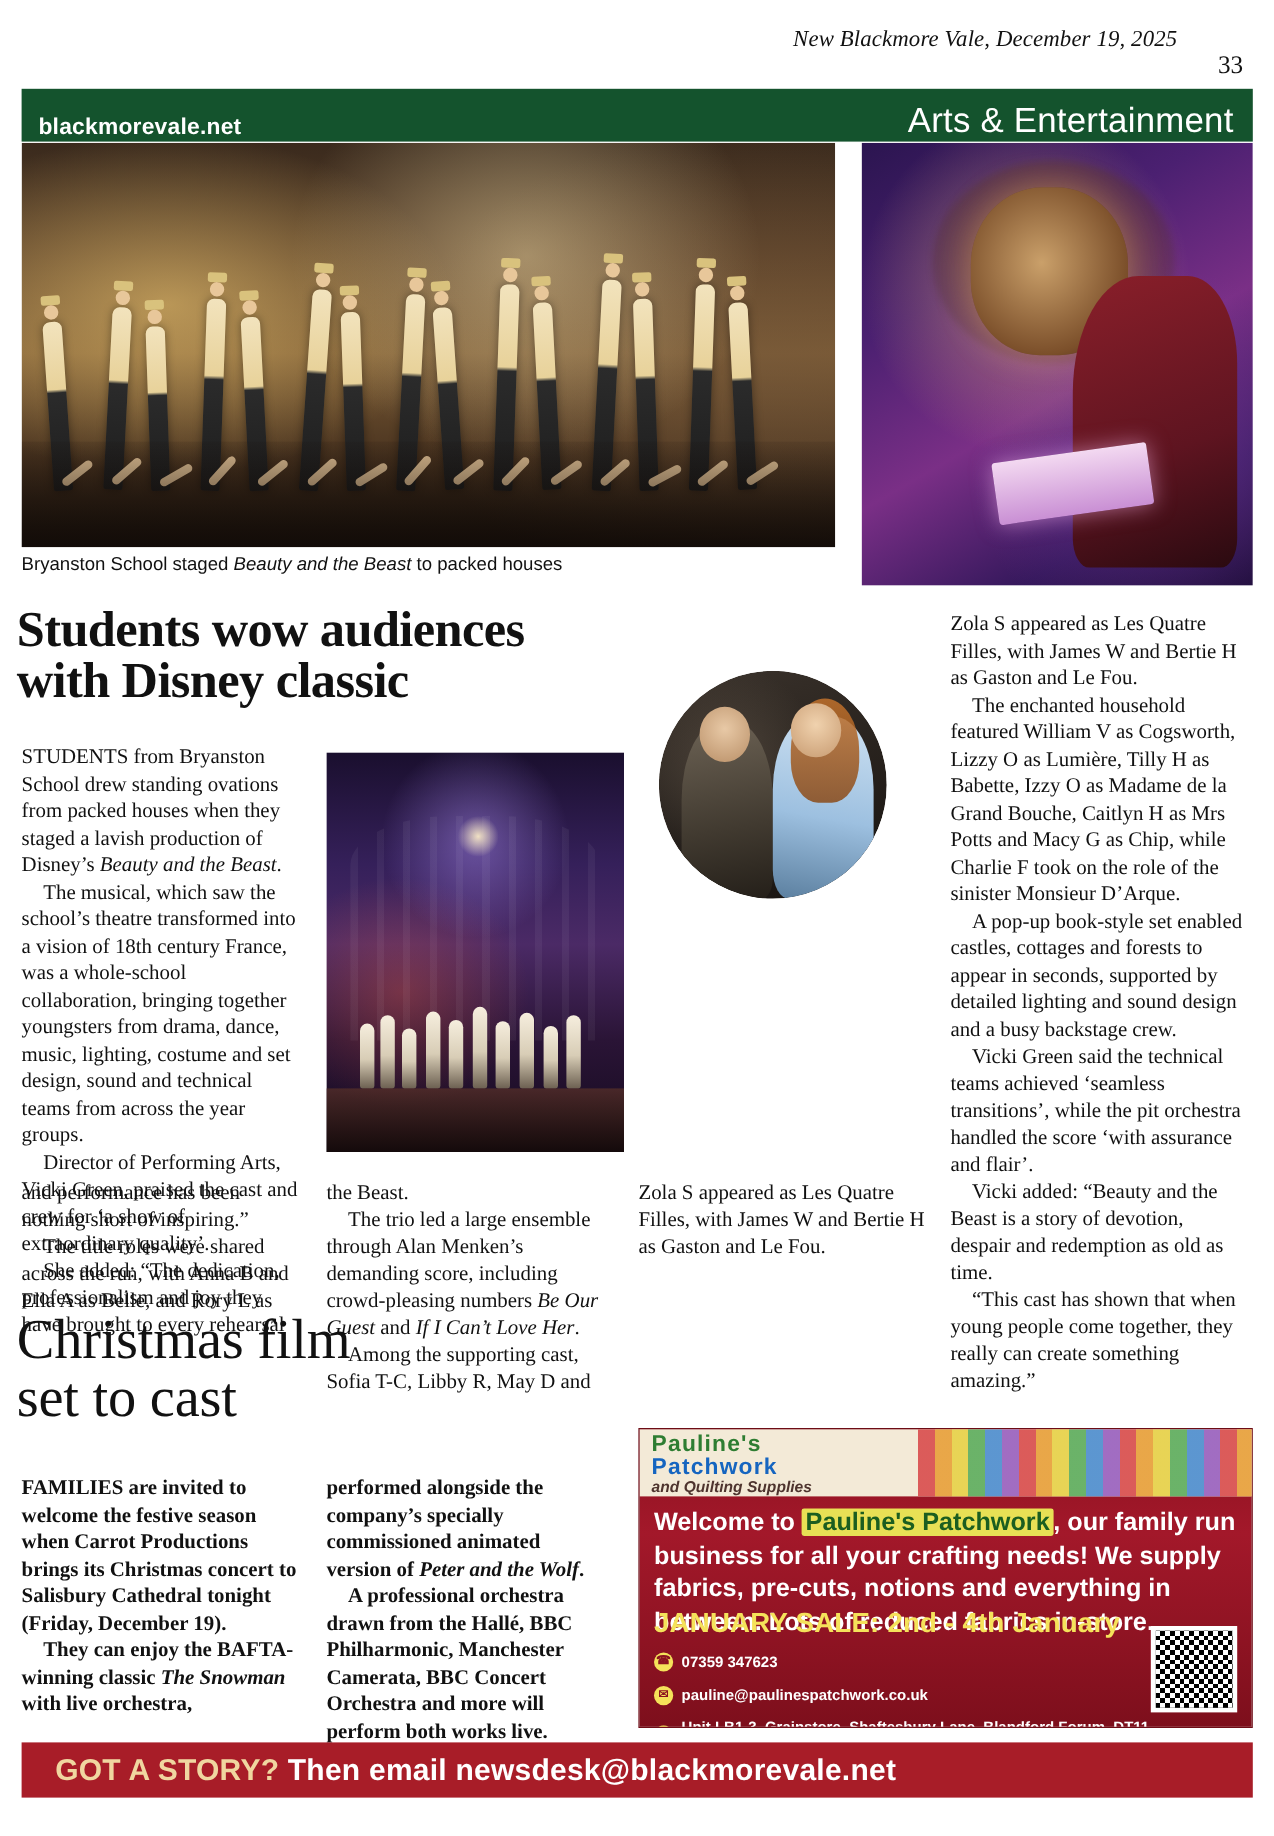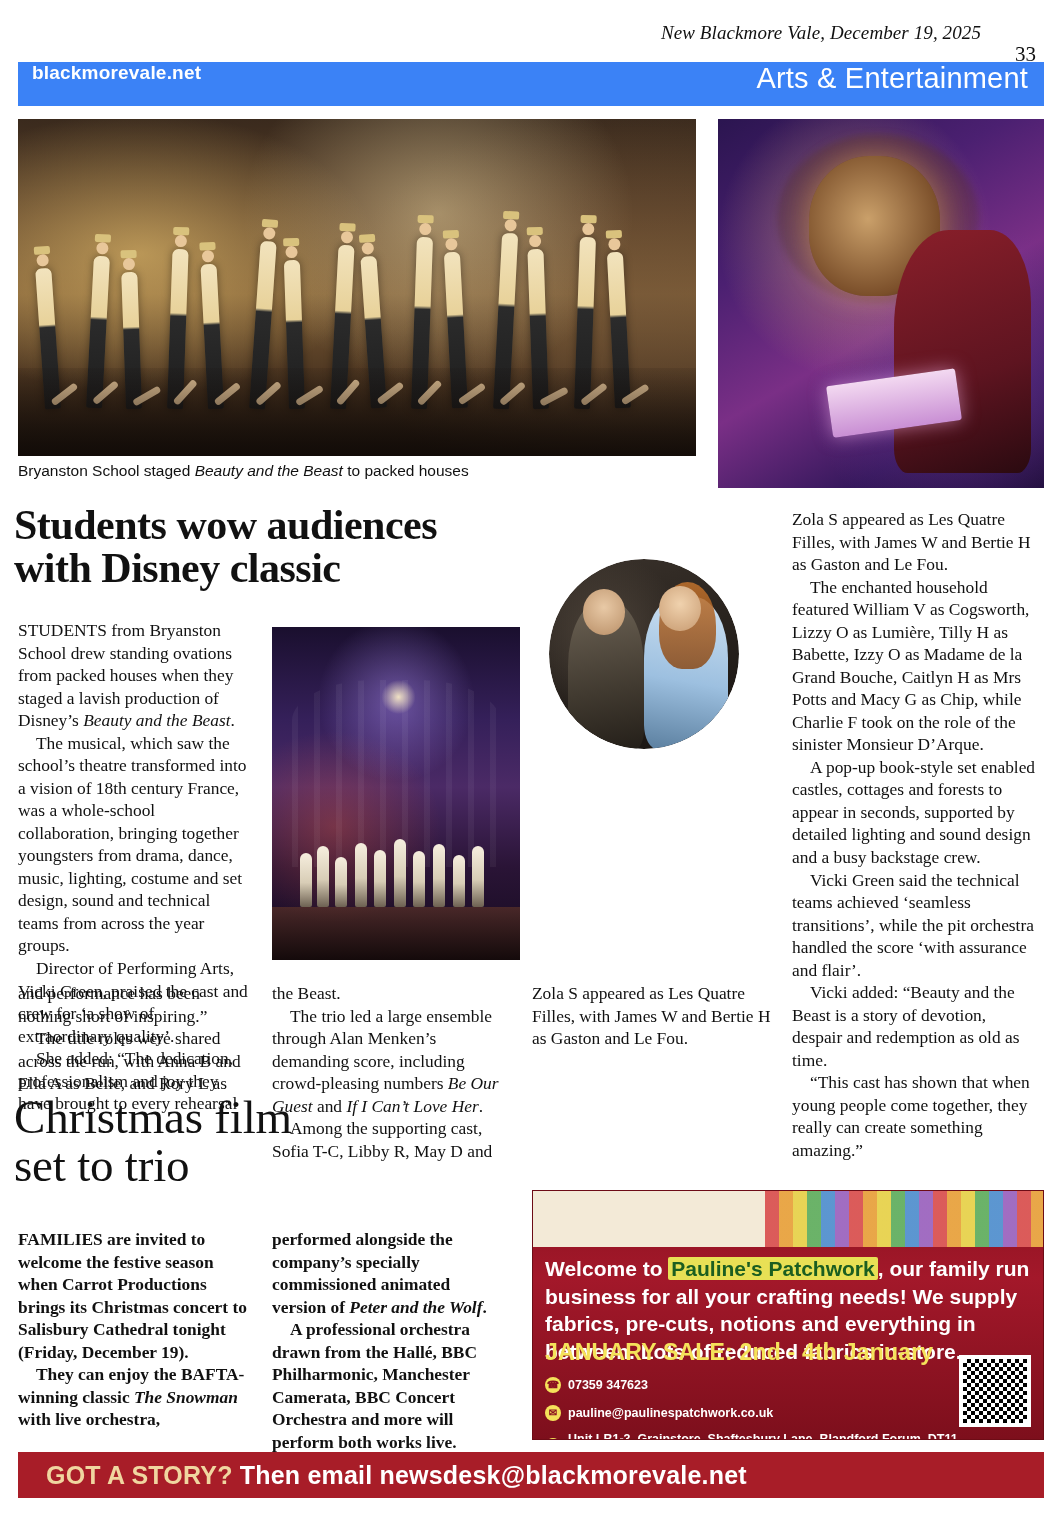--- a/index.html
+++ b/index.html
@@ -30,9 +30,9 @@
 
   
   .sectionbar {
-    position:absolute; left:18px; top:62px; width:1026px; height:44px;
-    background:#3b82f6;
-    display:flex; align-items:flex-start; justify-content:space-between;
+    position:absolute; left:18px; top:74px; width:1026px; height:44px;
+    background:#14532d;
+    display:flex; align-items:flex-end; justify-content:space-between;
     padding:0 16px 0 14px;
   }
   .sectionbar .site {

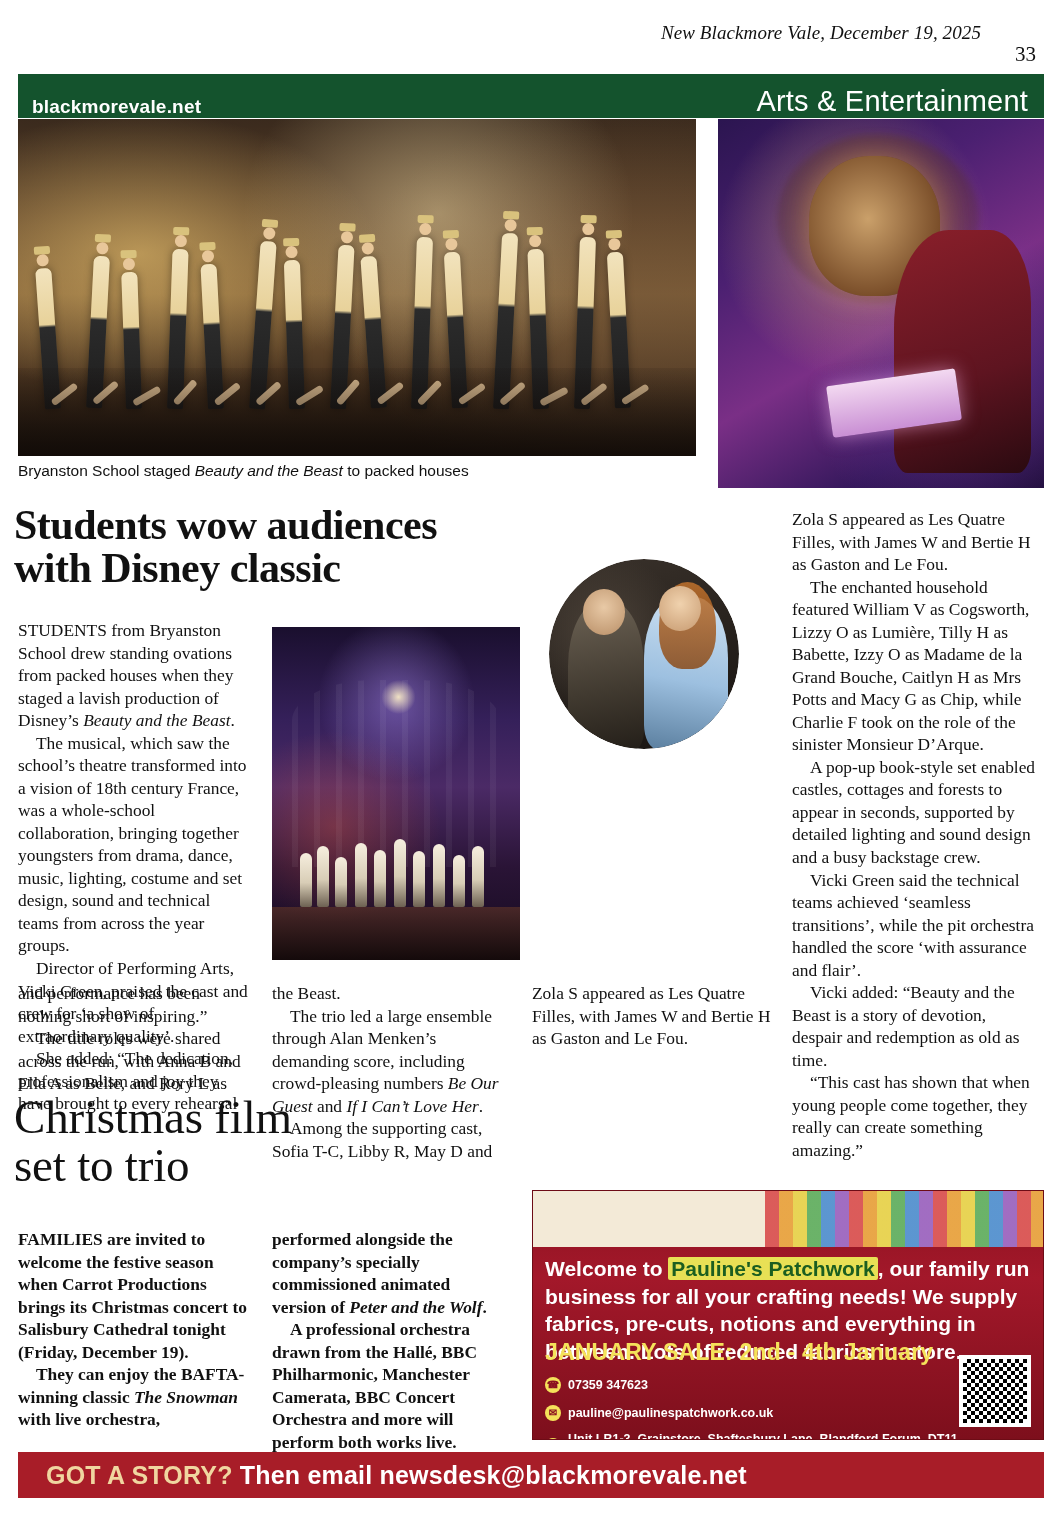--- a/index.html
+++ b/index.html
@@ -497,7 +497,7 @@
 
   <div class="headline2">
     <div>Christmas film</div>
-    <div>set to trio</div>
+    <div>set to cast</div>
   </div>
 
   <div class="col bold" id="col1c">

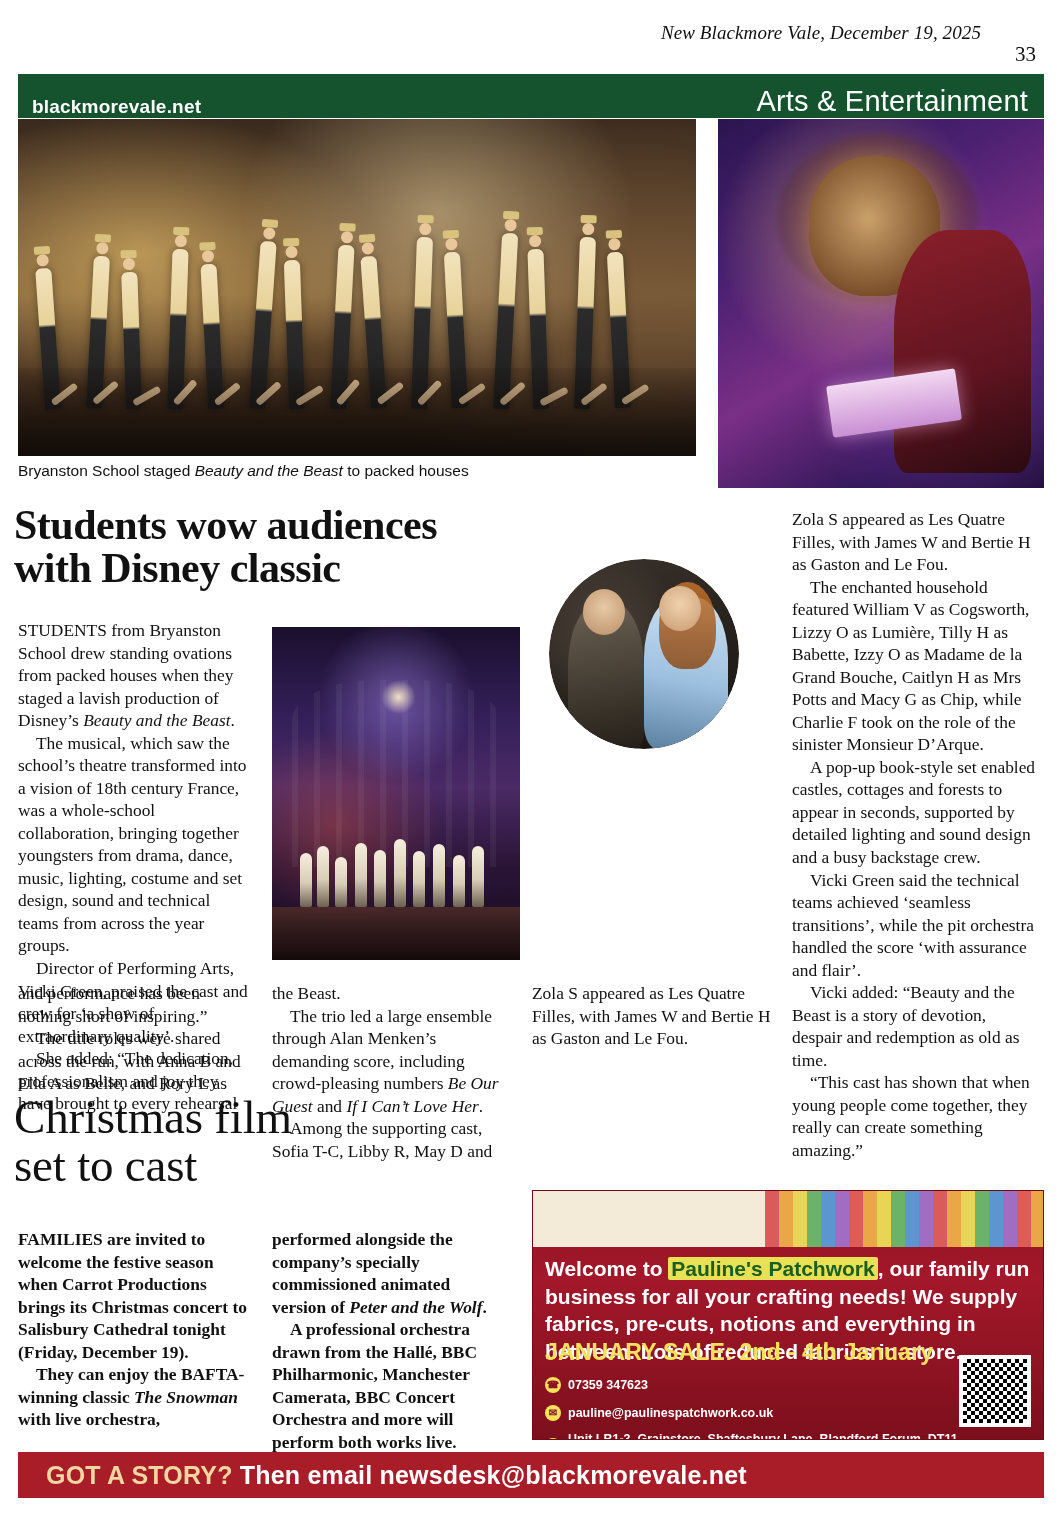--- a/index.html
+++ b/index.html
@@ -512,6 +512,11 @@
 
   <div class="advert">
     <div class="ad-top">
+      <div class="ad-logo">
+        <div class="l1">Pauline's</div>
+        <div class="l2">Patchwork</div>
+        <div class="l3">and Quilting Supplies</div>
+      </div>
       <div class="ad-fabrics"></div>
     </div>
 

